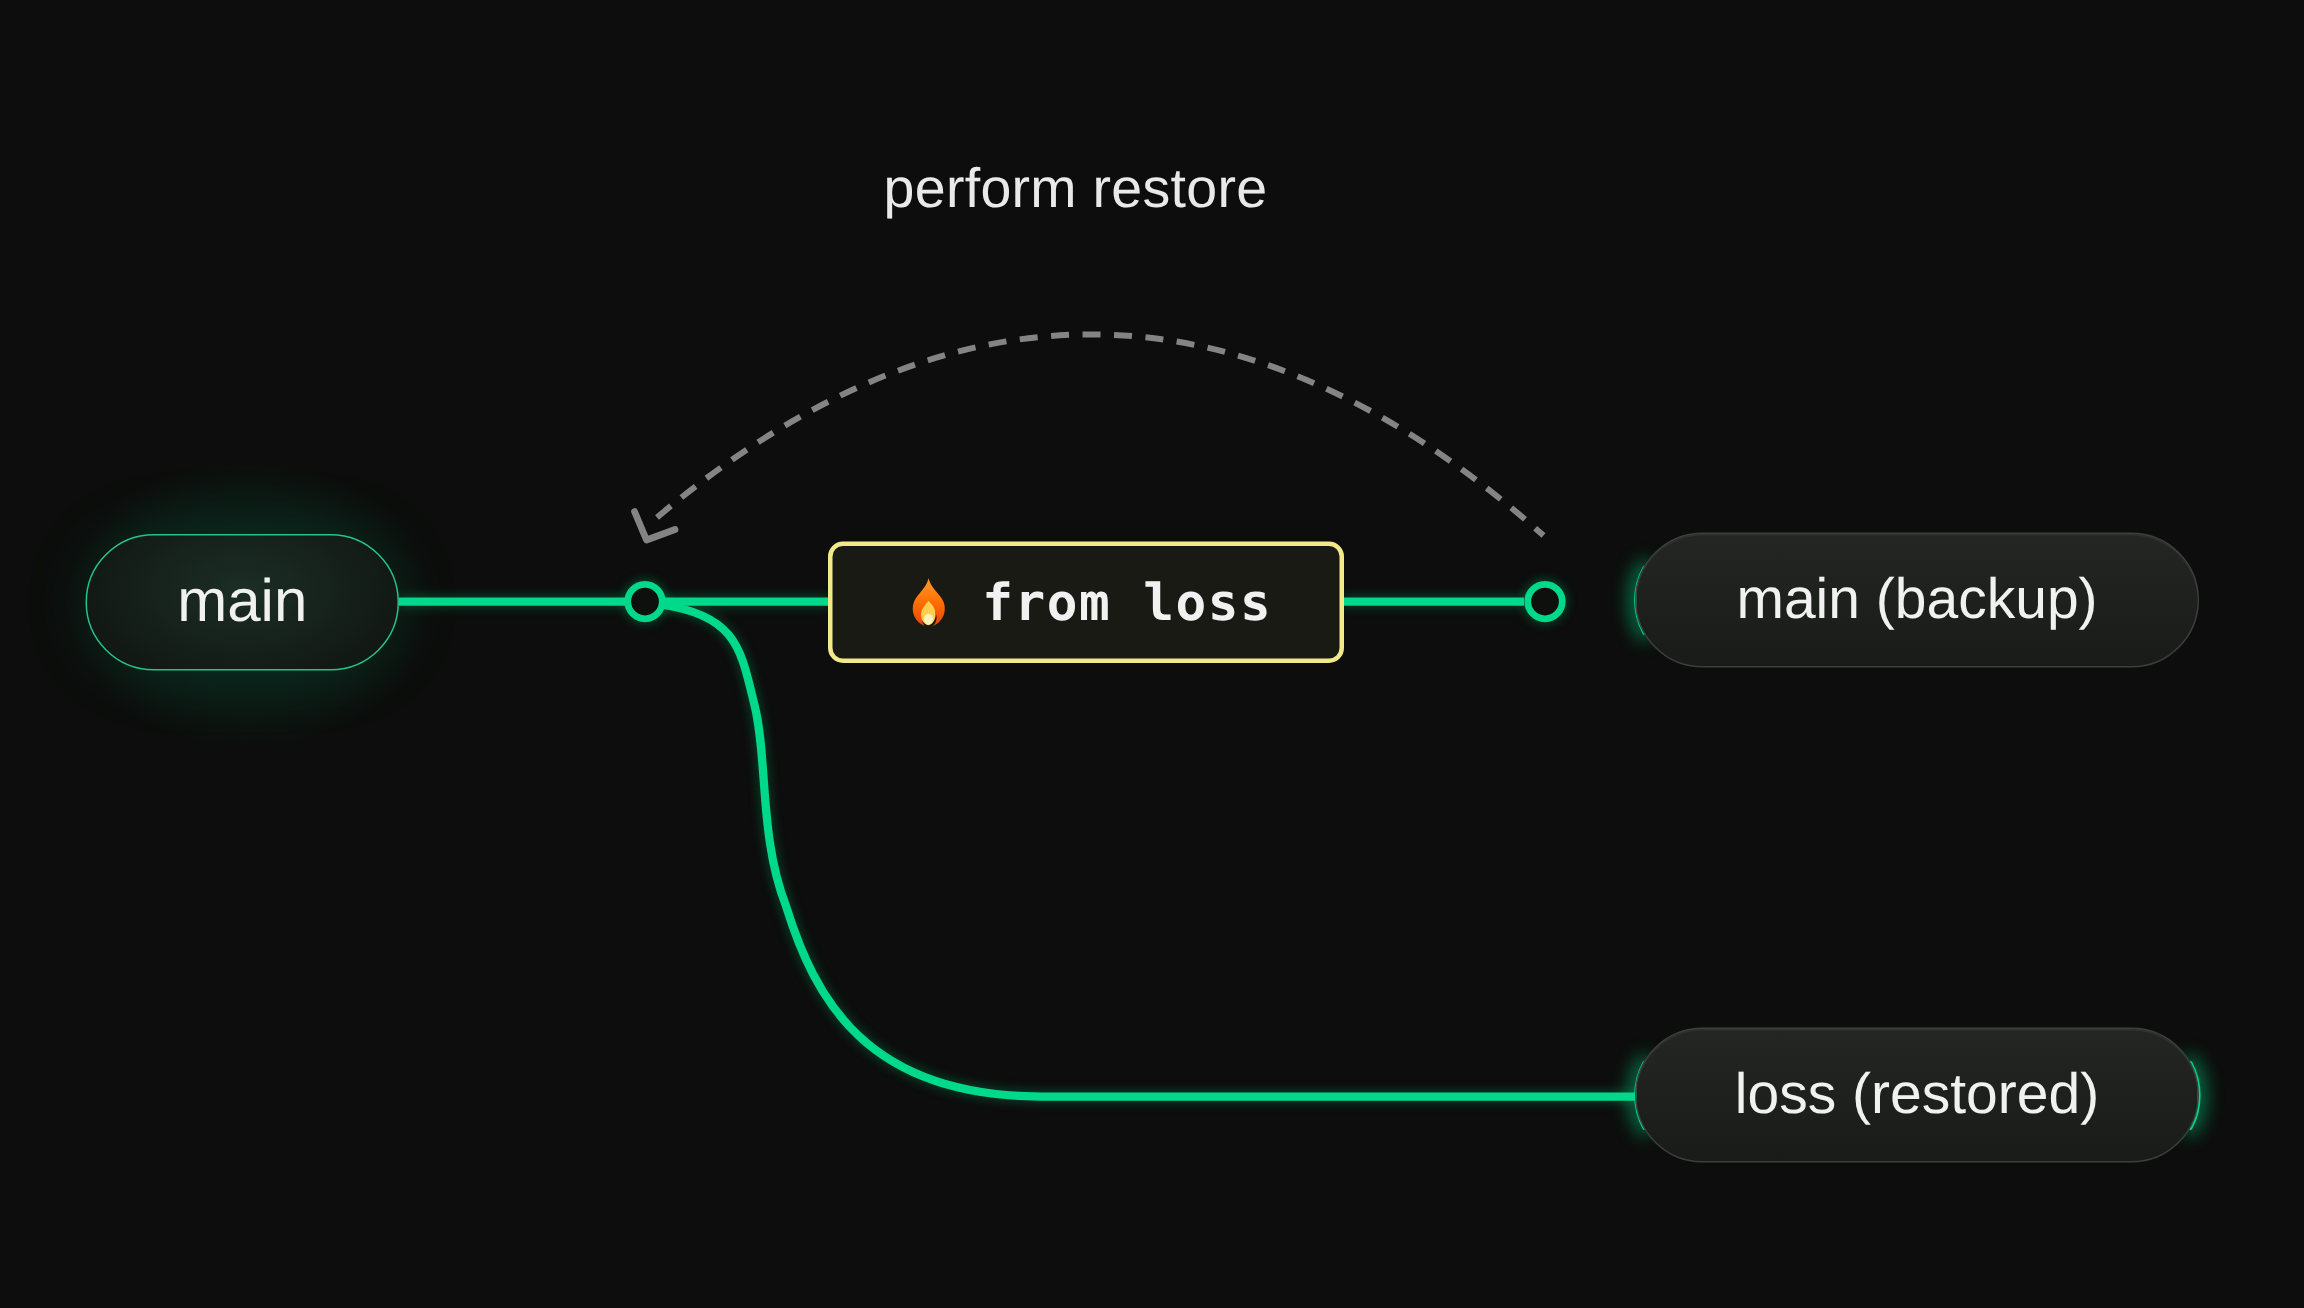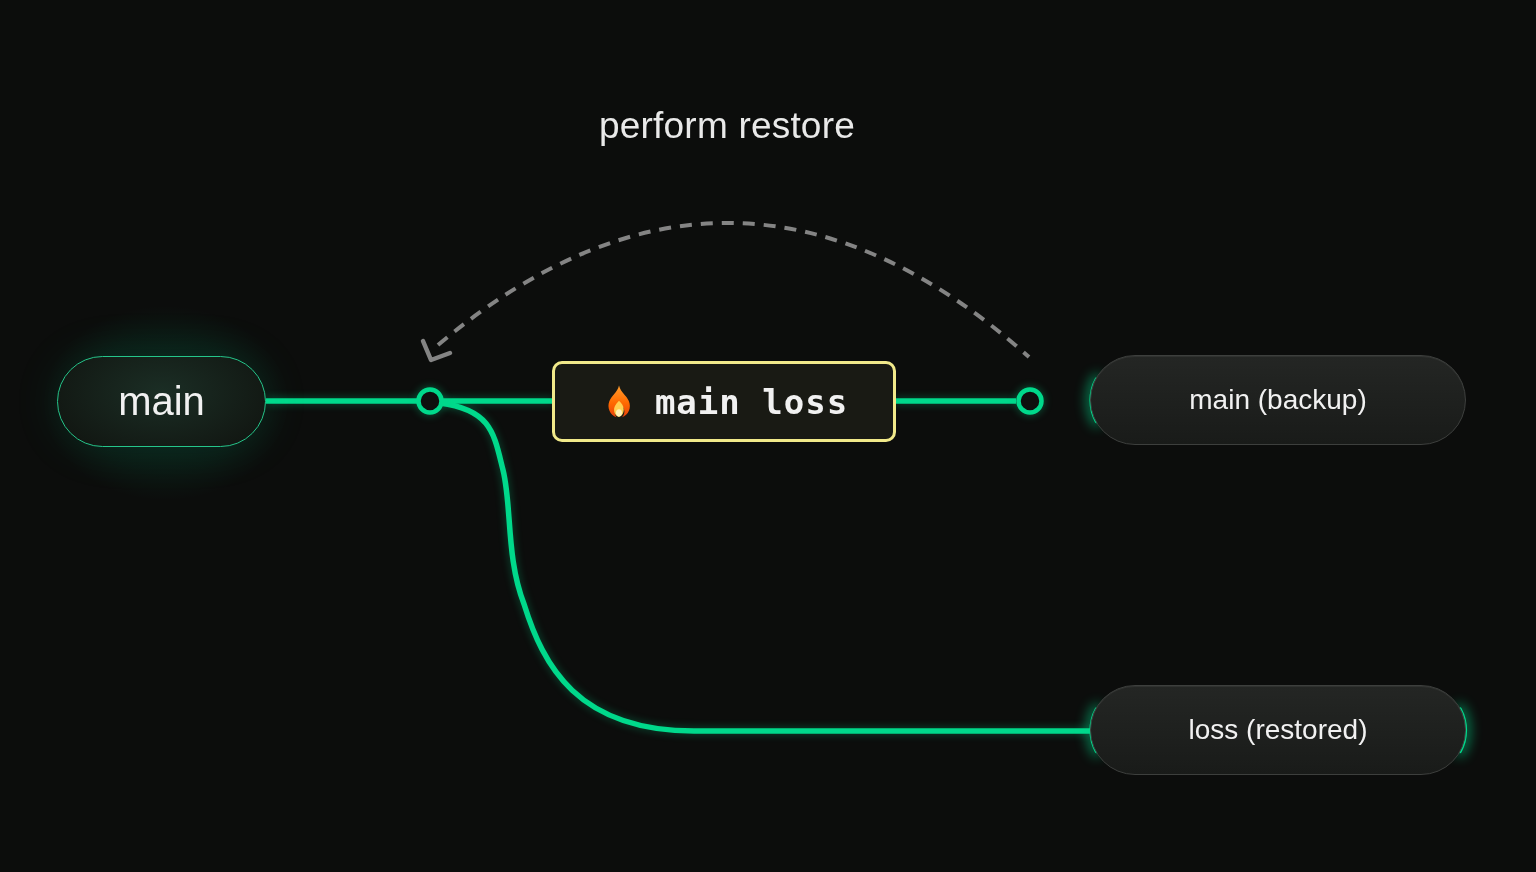--- a/index.html
+++ b/index.html
@@ -12,7 +12,7 @@
   }
   
   .caption{
-    position:absolute;left:427px;top:102px;width:600px;
+    position:absolute;left:417px;top:102px;width:600px;
     text-align:center;
     color:var(--caption-text,#e9e9e9);
     font-size:37px;line-height:47px;font-weight:400;

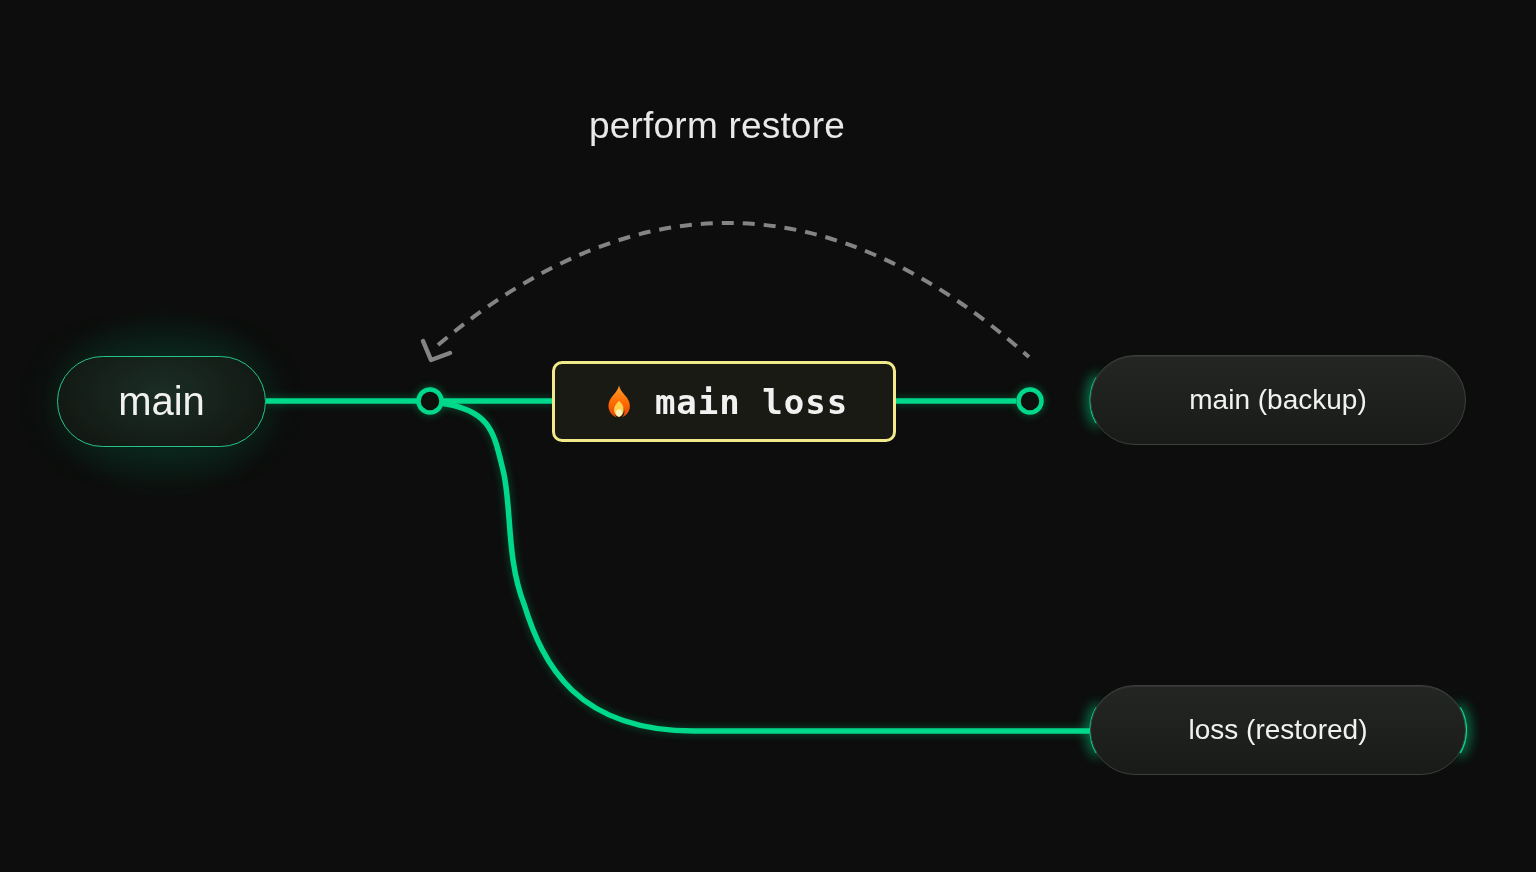--- a/index.html
+++ b/index.html
@@ -167,7 +167,7 @@
                C 10.1 20.9 8.9 19.2 8.9 17 C 8.9 14.5 10.5 13 12 11.2 Z"></path>
       <ellipse cx="12" cy="18.8" rx="1.9" ry="2.3" fill="#fff2b8"></ellipse>
     </svg>
-    <span>main loss</span>
+    <span>from loss</span>
   </div>
 
 </div>

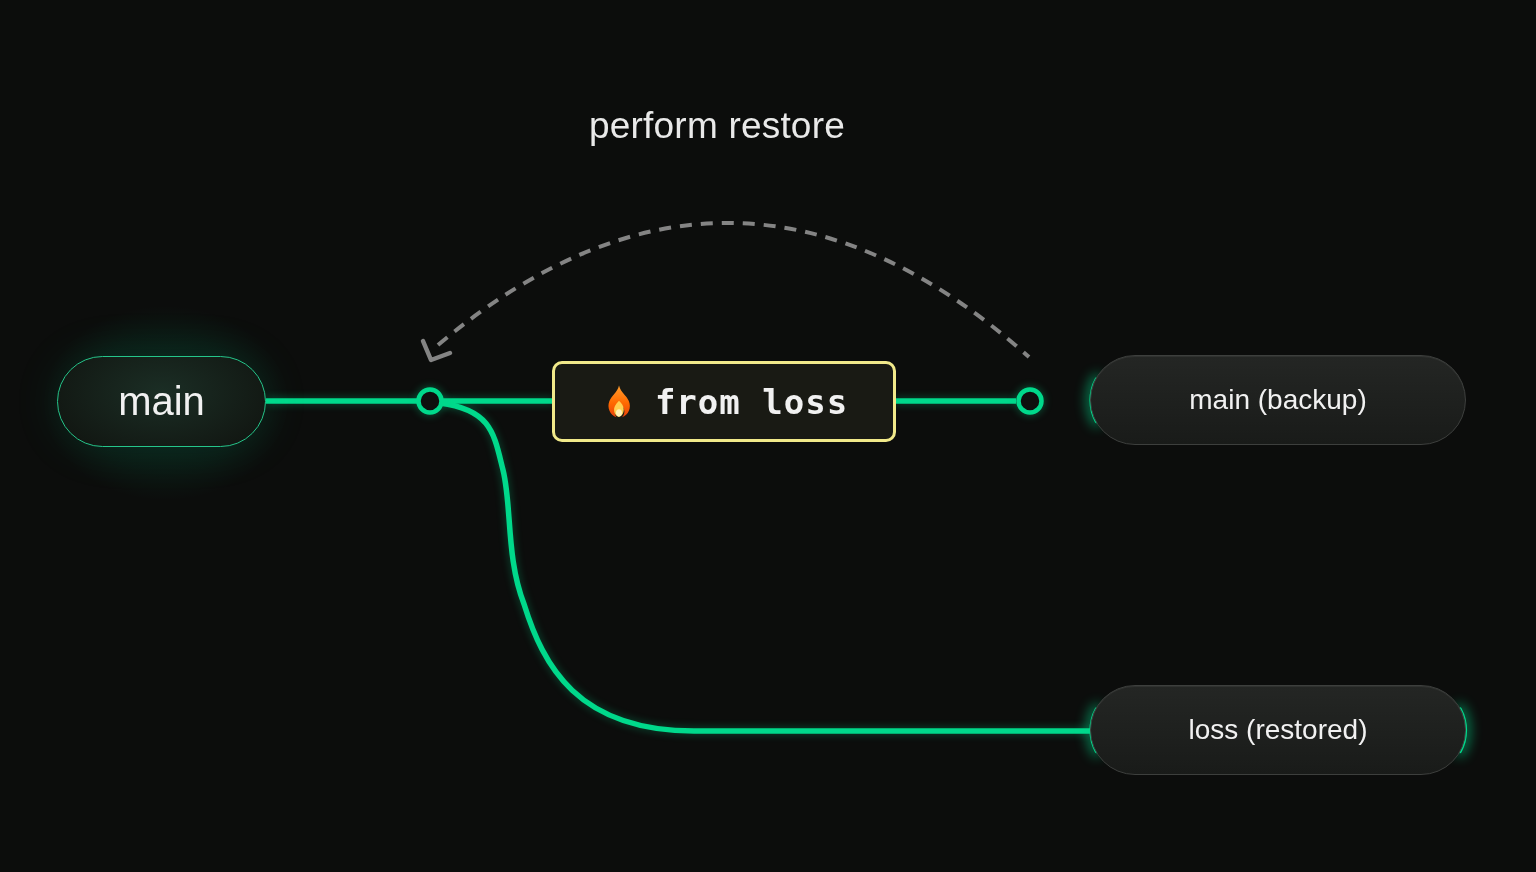--- a/index.html
+++ b/index.html
@@ -63,7 +63,7 @@
     box-sizing:border-box;
     border-radius:46px;
     color:var(--label-text,#f1f1f1);
-    font-size:28px;
+    font-size:38px;
   }
   .pill-main{
     left:57px;top:356px;width:209px;height:91px;

